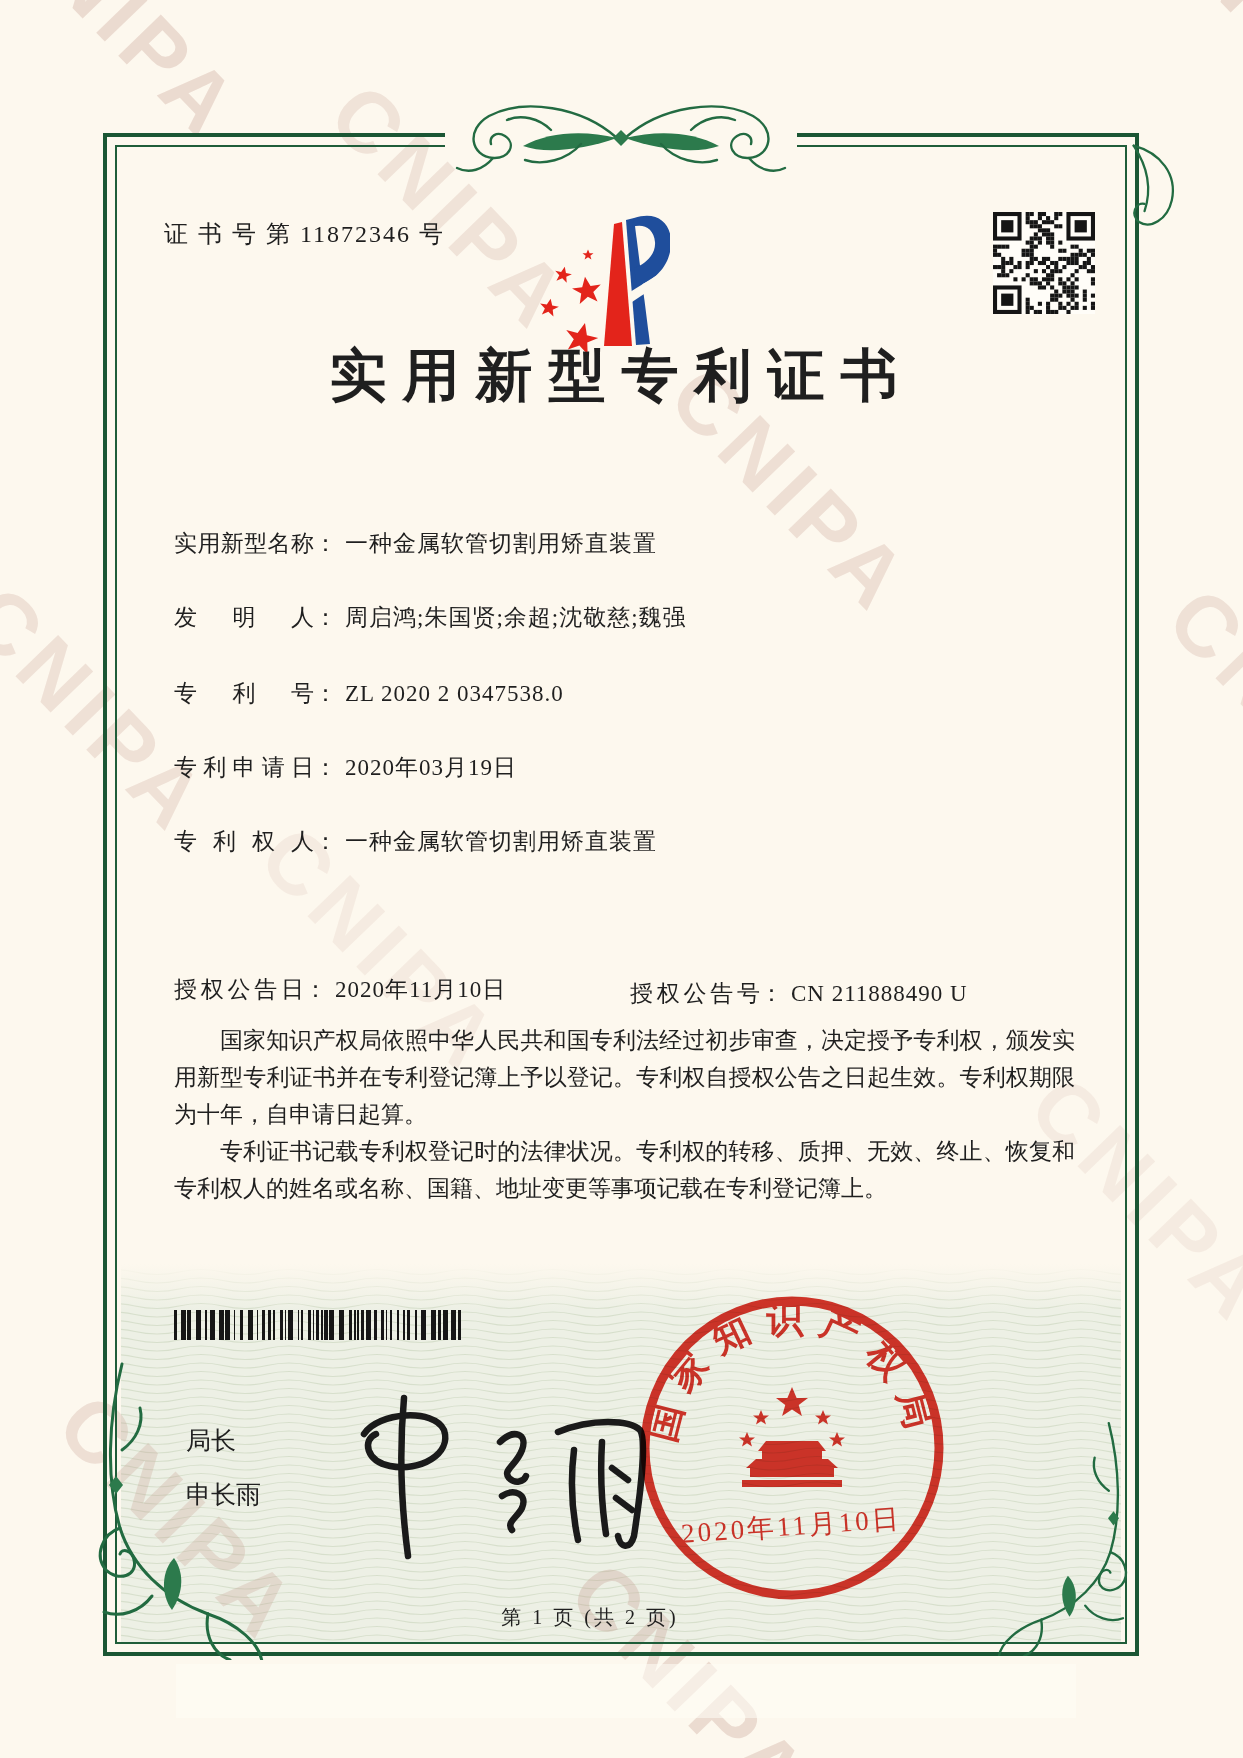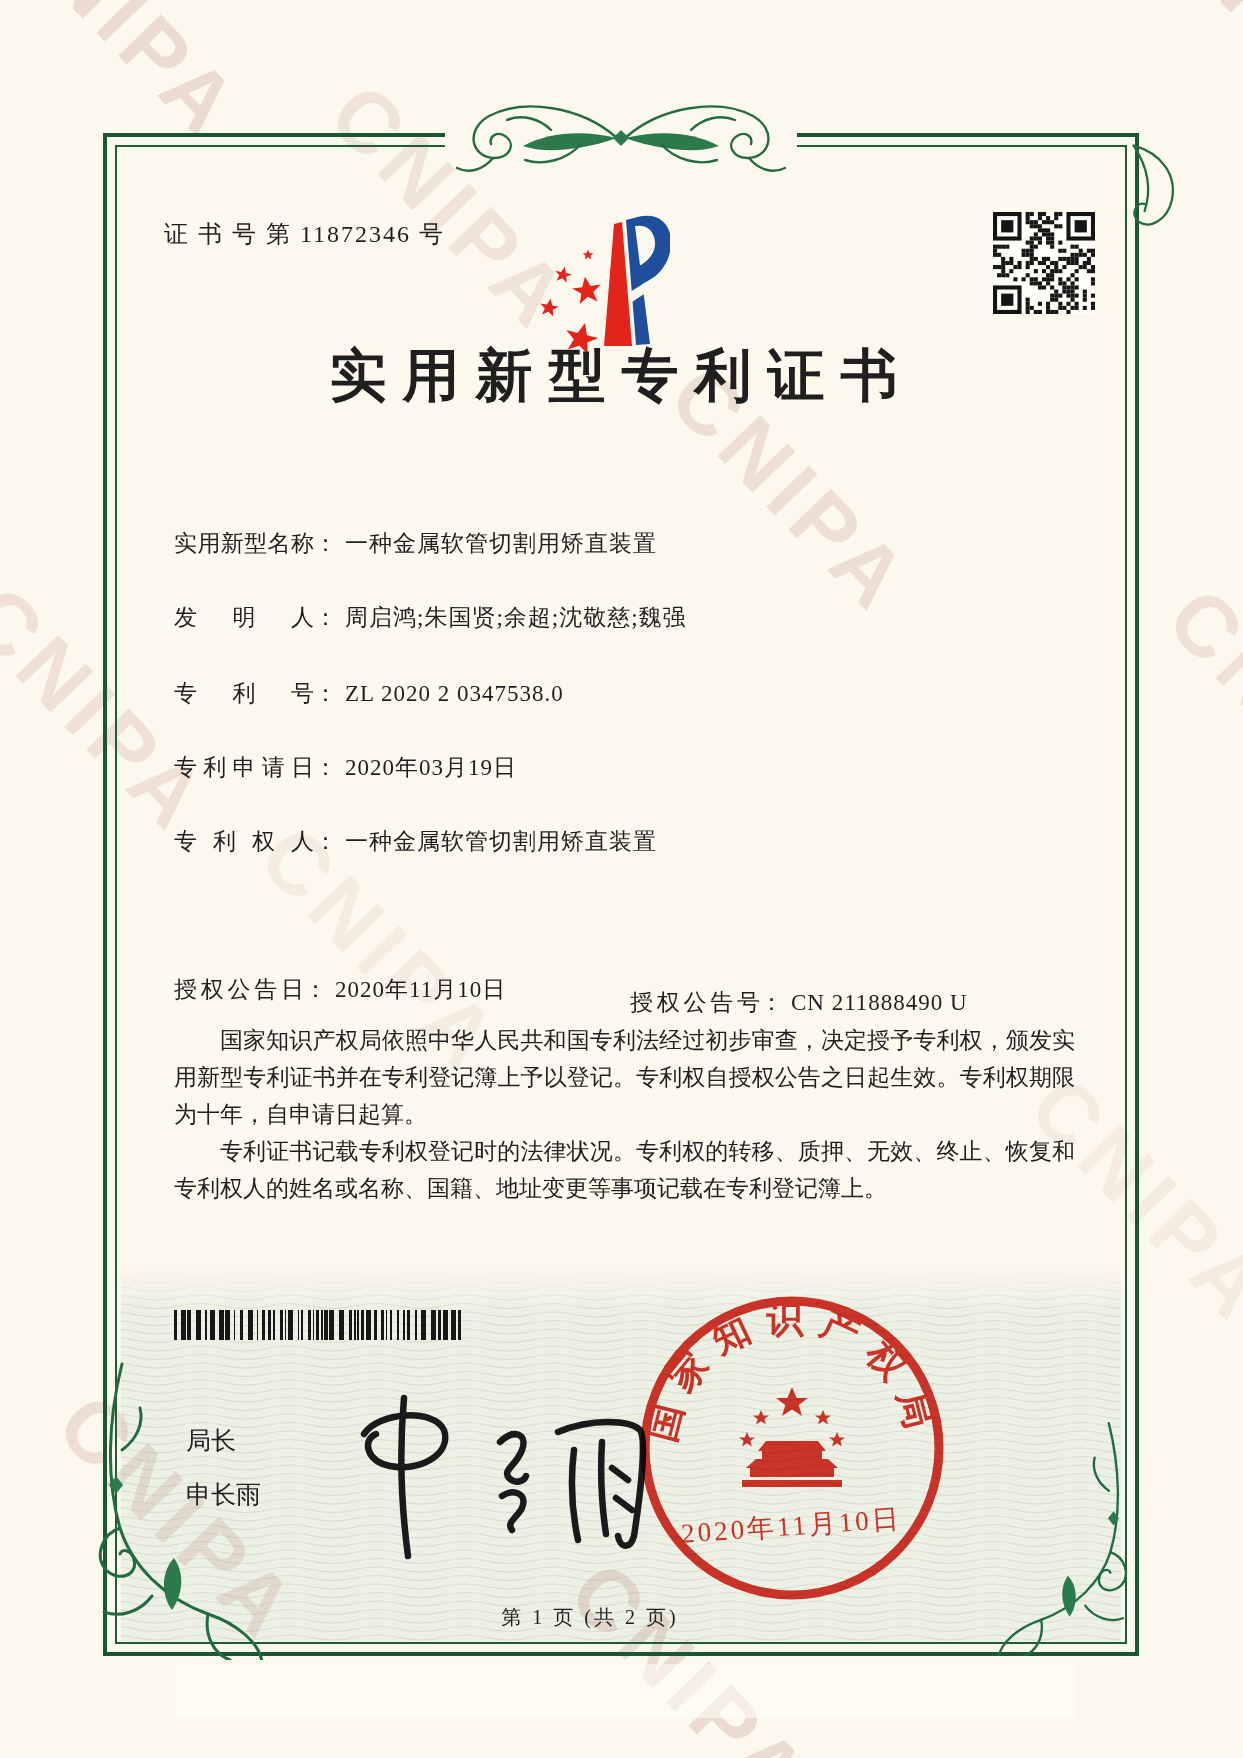--- a/index.html
+++ b/index.html
@@ -36,7 +36,7 @@
   .flabel{display:inline-block;width:140px;text-align:justify;text-align-last:justify;vertical-align:bottom;}
   .flabel2{display:inline-block;width:130px;text-align:justify;text-align-last:justify;vertical-align:bottom;}
   .fvalue{margin-left:8px;letter-spacing:1px;}
-  .pair2{position:absolute;left:456px;top:13px;white-space:nowrap;}
+  .pair2{position:absolute;left:456px;top:4px;white-space:nowrap;}
 
   .body-par{position:absolute;left:174px;width:901px;margin:0;font-size:23px;line-height:37px;
             text-align:justify;text-indent:2em;z-index:4;}

